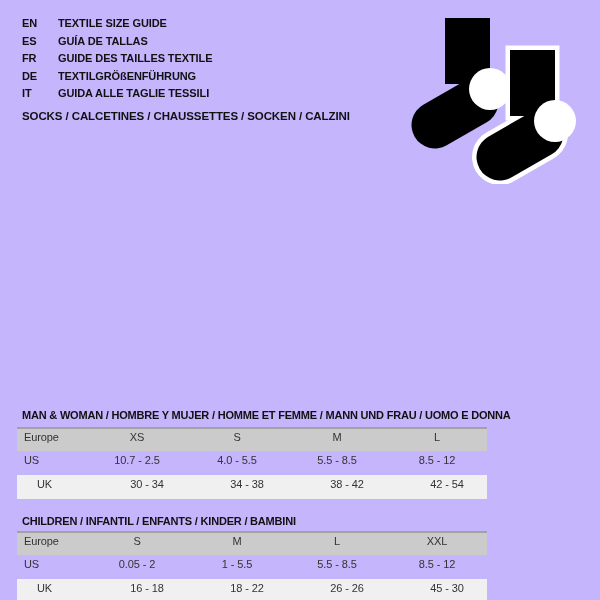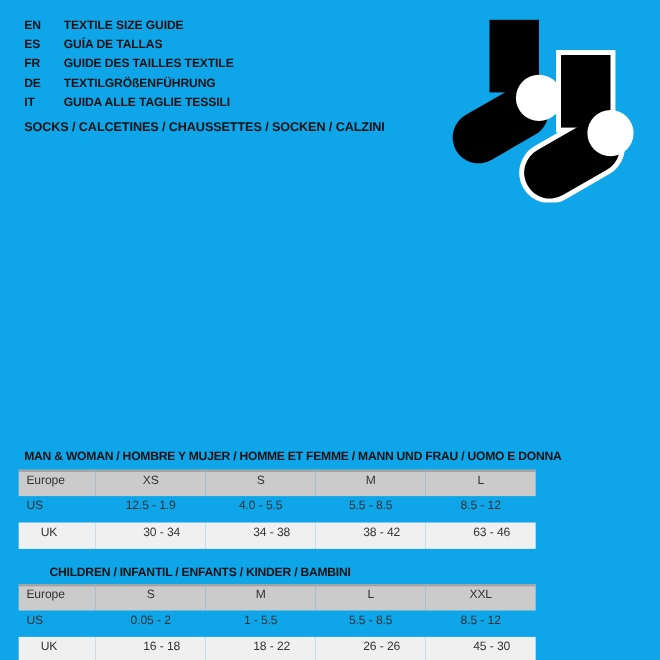--- a/index.html
+++ b/index.html
@@ -4,7 +4,7 @@
 <style>
   html,body{margin:0;padding:0;}
   .page{
-    position:relative;width:600px;height:600px;background:#0ea5e9;overflow:hidden;
+    position:relative;width:600px;height:600px;background:#c4b5fd;overflow:hidden;
     font-family:"Liberation Sans",sans-serif;color:#111;
   }
   

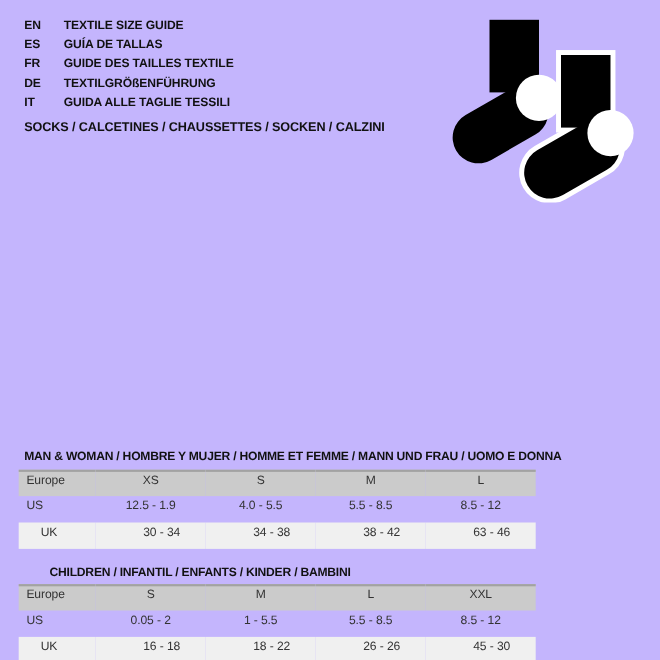--- a/index.html
+++ b/index.html
@@ -96,7 +96,7 @@
     <div class="cell head">L</div>
 
     <div class="cell rowlabel">US</div>
-    <div class="cell">12.5 - 1.9</div>
+    <div class="cell">10.7 - 2.5</div>
     <div class="cell">4.0 - 5.5</div>
     <div class="cell">5.5 - 8.5</div>
     <div class="cell">8.5 - 12</div>

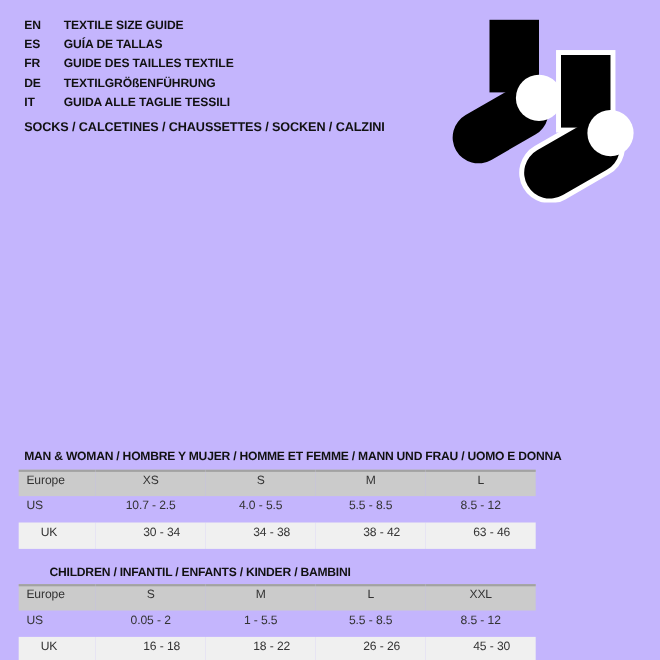--- a/index.html
+++ b/index.html
@@ -105,7 +105,7 @@
     <div class="cell alt">30 - 34</div>
     <div class="cell alt">34 - 38</div>
     <div class="cell alt">38 - 42</div>
-    <div class="cell alt">63 - 46</div>
+    <div class="cell alt">42 - 54</div>
   </div>
 
   <div class="tbl-title t2">CHILDREN / INFANTIL / ENFANTS / KINDER / BAMBINI</div>

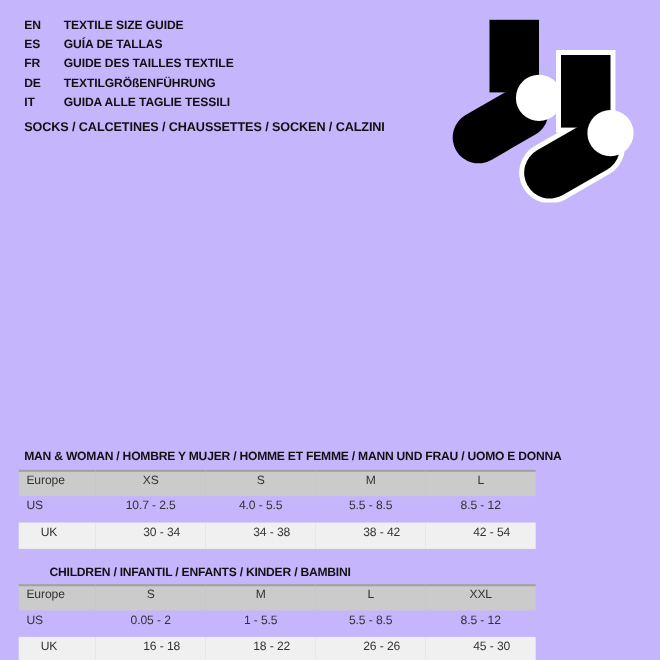--- a/index.html
+++ b/index.html
@@ -24,7 +24,7 @@
     white-space:nowrap;
   }
   .tbl-title.t1{top:409px;}
-  .tbl-title.t2{top:515px;margin-left:23px;}
+  .tbl-title.t2{top:515px;}
   .stable{
     position:absolute;left:17px;width:470px;
     display:grid;grid-template-columns:70px 100px 100px 100px 100px;

